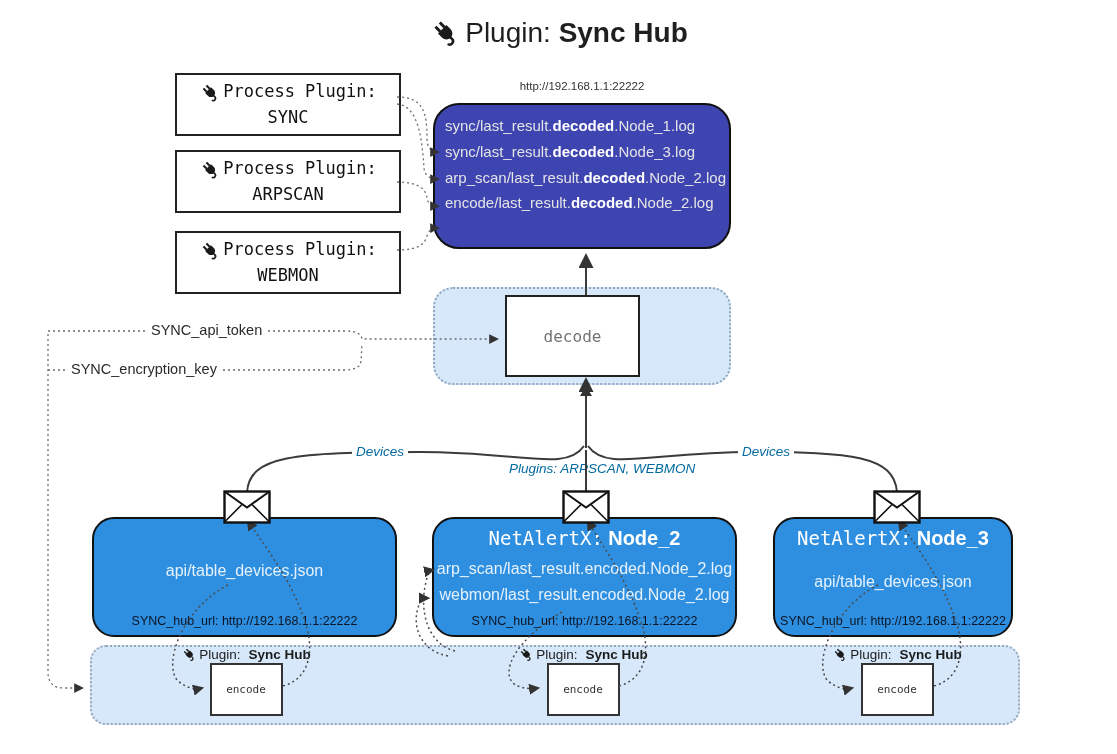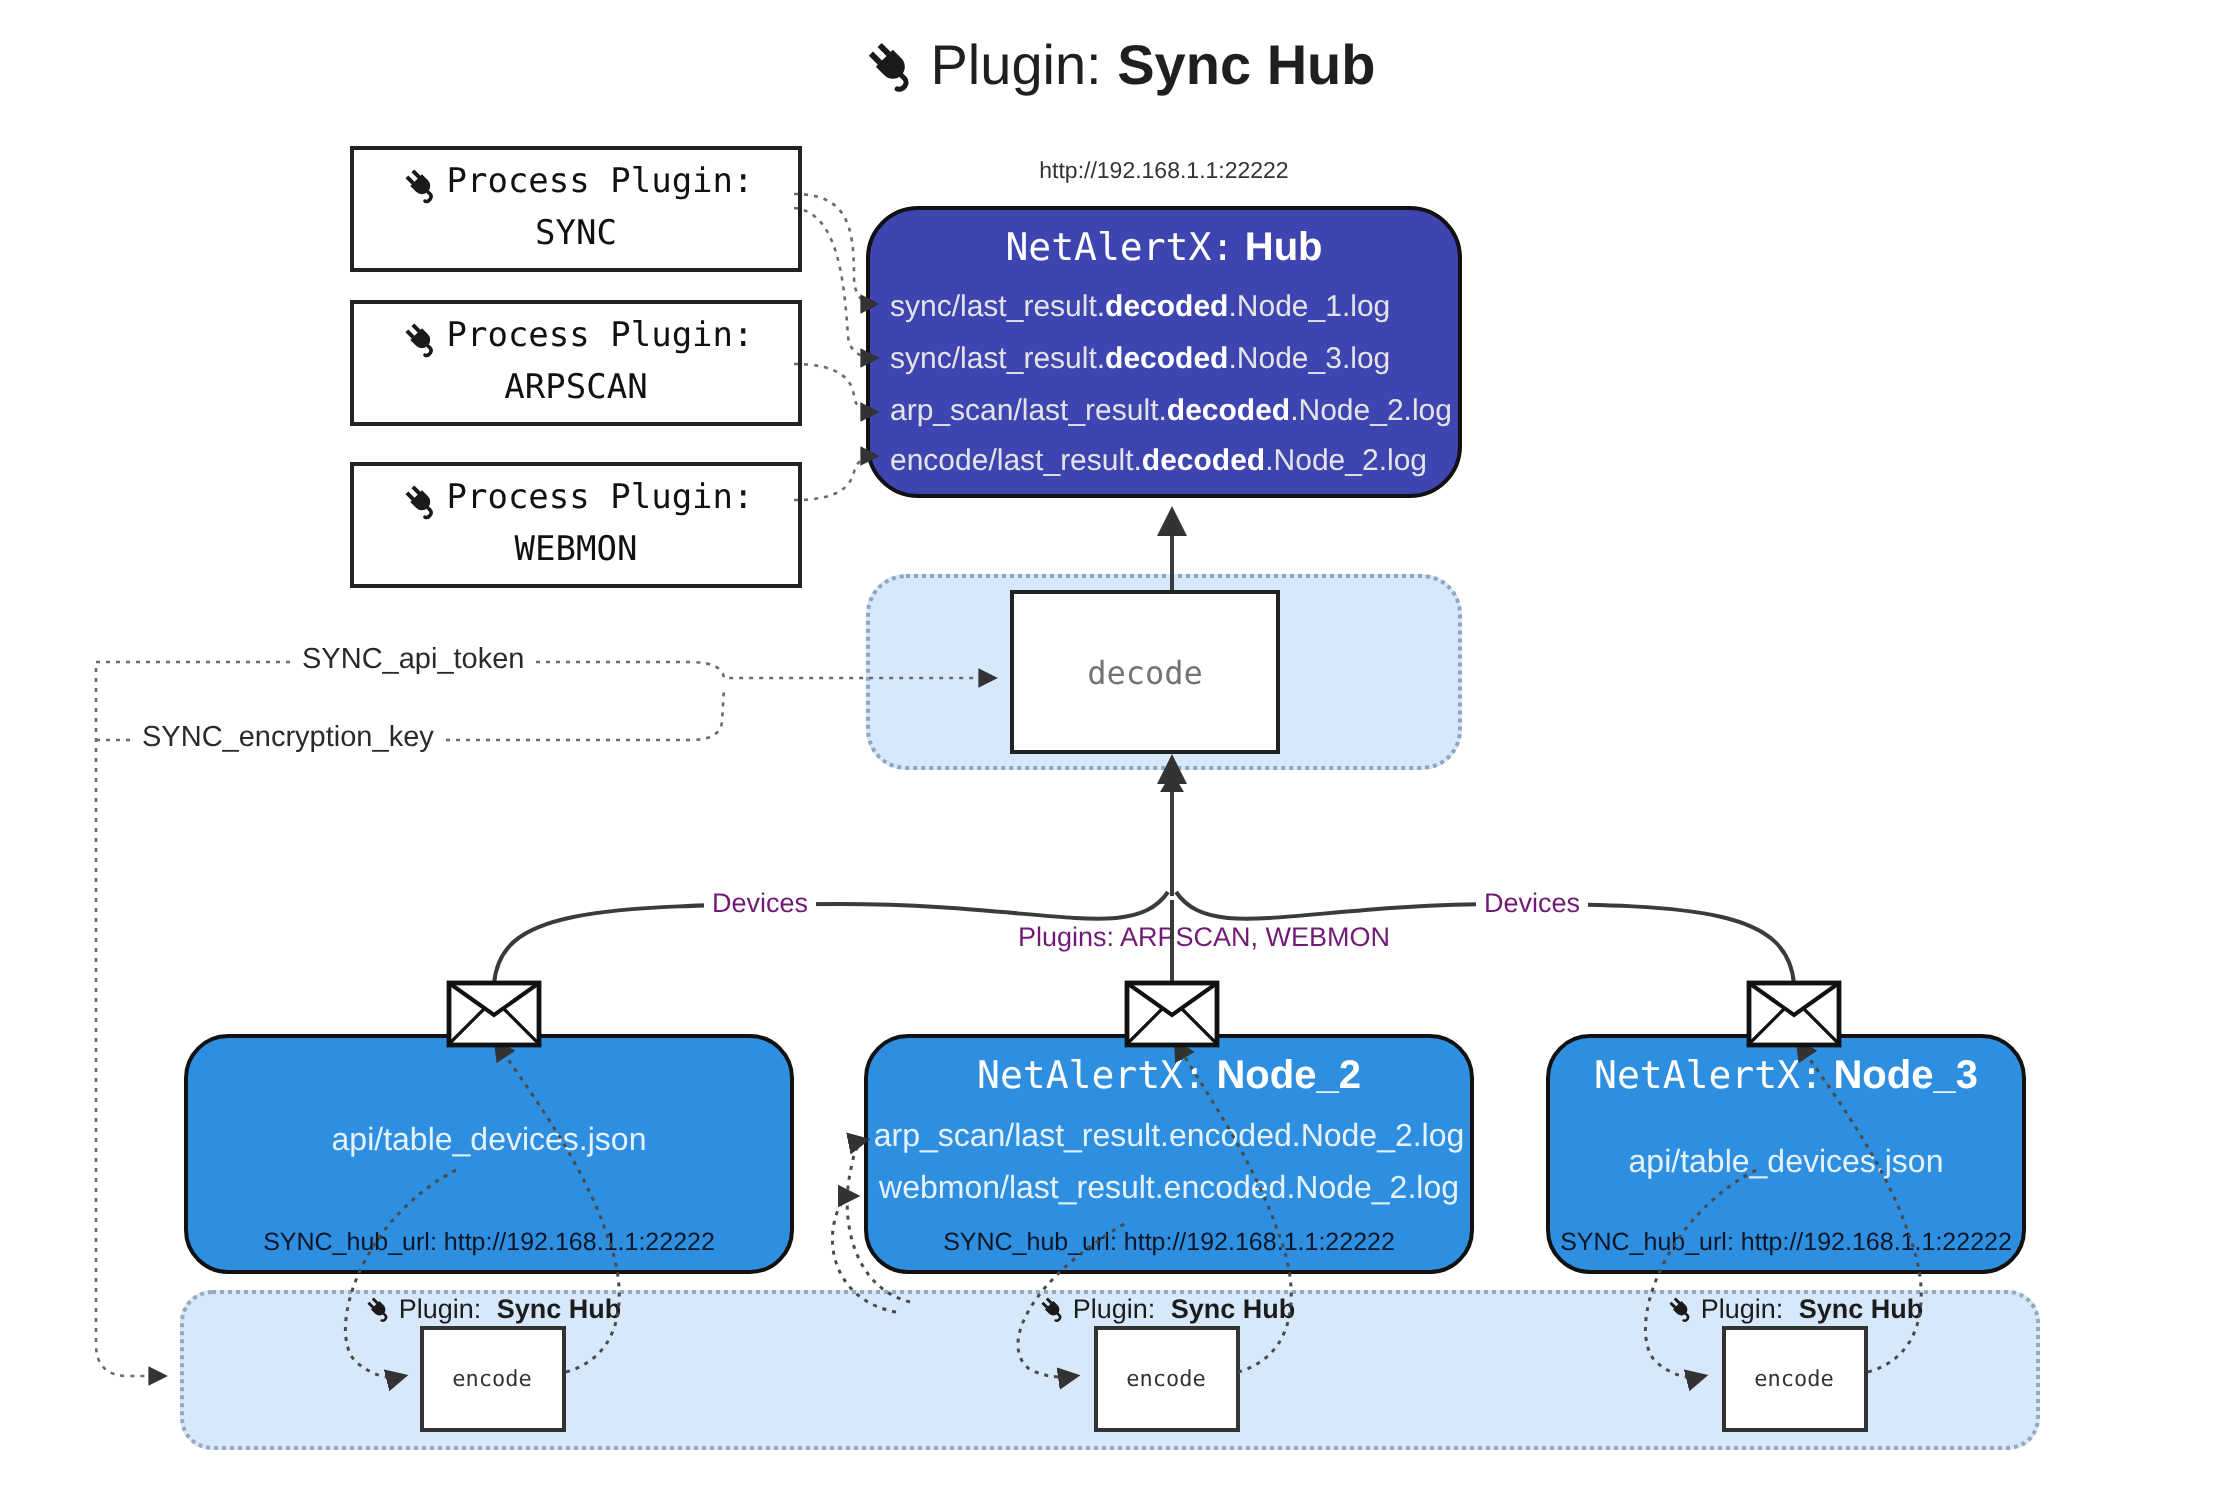--- a/index.html
+++ b/index.html
@@ -129,8 +129,6 @@
 
   <div class="abs hub-url">http://192.168.1.1:22222</div>
   <div class="abs hub">
-    <div class="hub-title"><span class="mono">NetAlertX:</span>
-      <b>Hub</b></div>
     <div class="hub-log"><span>sync/last_result.</span><b>decoded</b><span>.Node_1.log</span></div>
     <div class="hub-log"><span>sync/last_result.</span><b>decoded</b><span>.Node_3.log</span></div>
     <div class="hub-log"><span>arp_scan/last_result.</span><b>decoded</b><span>.Node_2.log</span></div>

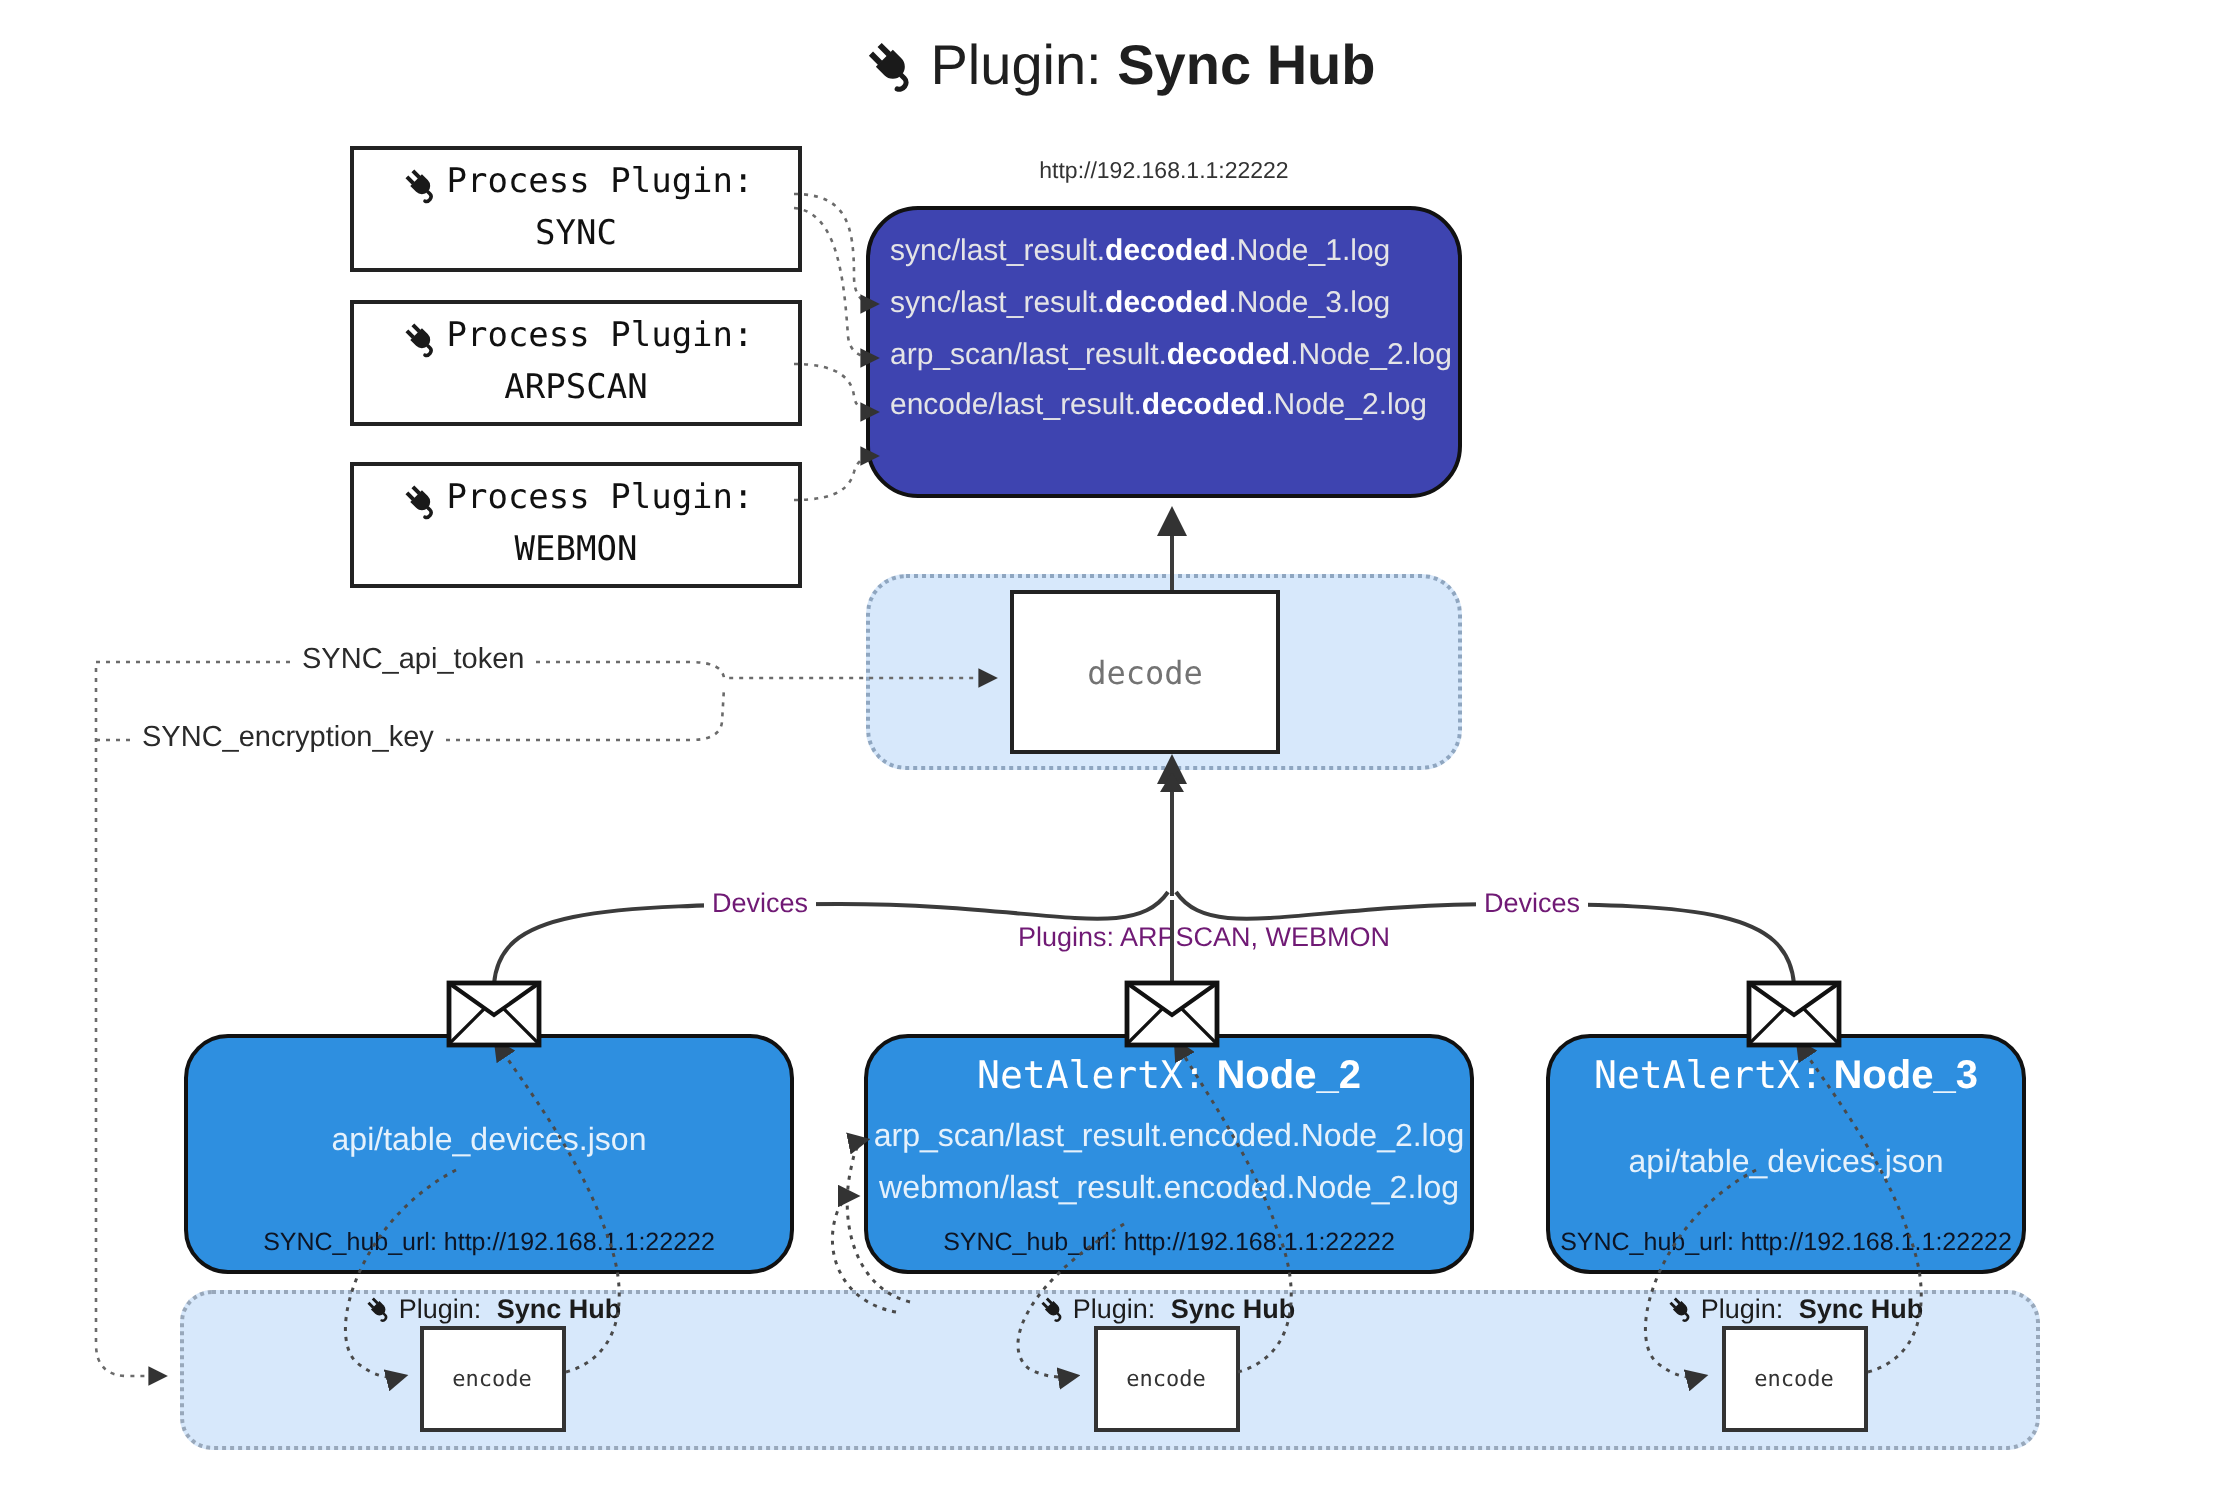--- a/index.html
+++ b/index.html
@@ -40,7 +40,7 @@
   .tok{background:#fff;font-size:14.5px;color:#2a2a2a;z-index:3;padding:0 3px;white-space:nowrap;}
 
   
-  .edge-lab{background:#fff;font-size:13.5px;color:#701a75;z-index:3;padding:0 4px;white-space:nowrap;}
+  .edge-lab{background:#fff;font-size:13.5px;color:#0369a1;z-index:3;padding:0 4px;white-space:nowrap;font-style:italic;}
   .edge-lab.nobg{background:transparent;z-index:1;}
 
   

